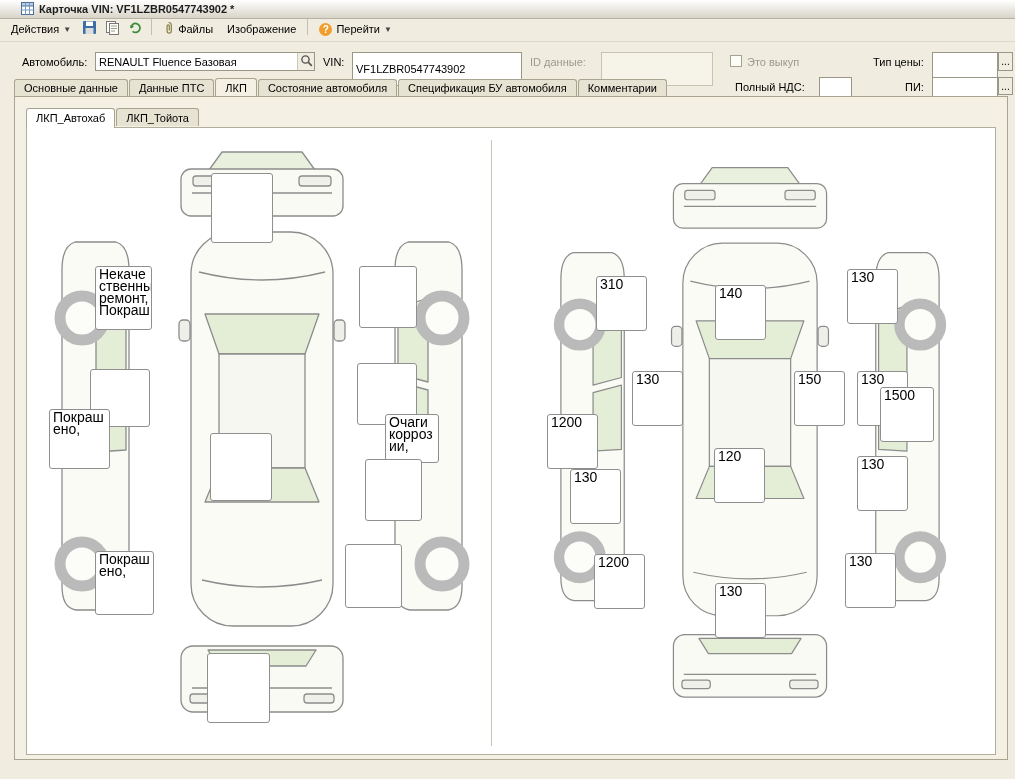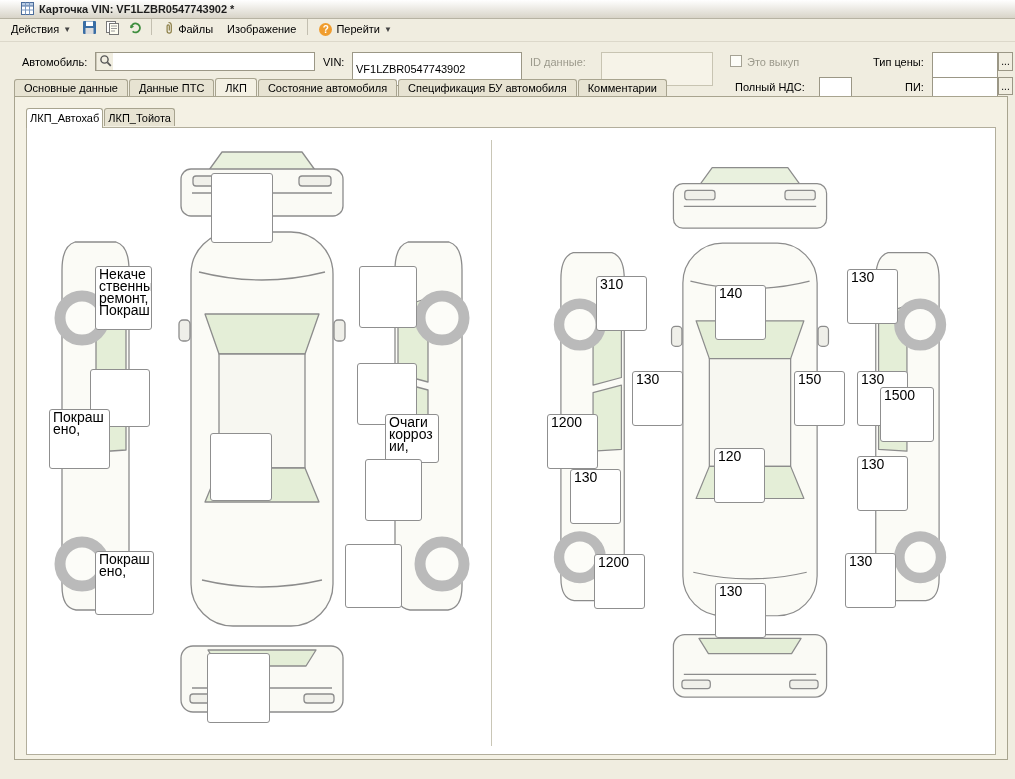--- a/index.html
+++ b/index.html
@@ -161,6 +161,7 @@
 
   <span class="lbl" style="left:22px;top:56px">Автомобиль:</span>
   <div class="fieldwrap" style="left:95px;top:52px;width:220px">
+    <input readonly="" value="RENAULT Fluence Базовая" style="">
     <button class="mag">
       <span><svg width="13" height="13">
             <circle cx="5.5" cy="5.5" r="3.6" fill="none" stroke="#555" stroke-width="1.4"></circle>

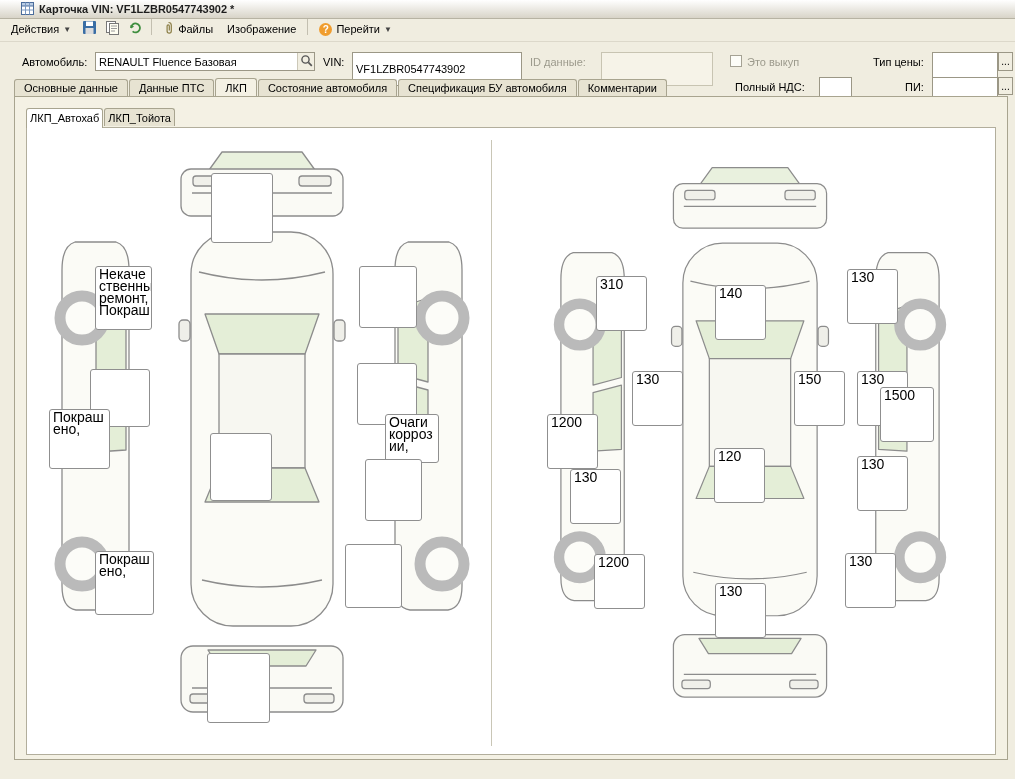--- a/index.html
+++ b/index.html
@@ -48,7 +48,7 @@
   .page{position:absolute;left:14px;top:96px;width:994px;height:664px;background:#f4f1e4;
     border:1px solid #a8a48f;box-sizing:border-box;}
   .subtabs{position:absolute;left:11px;top:11px;display:flex;z-index:2;}
-  .subtab{height:18px;padding:3px 3px 0;background:#e7e3d2;border:1px solid #a8a48f;border-bottom:none;
+  .subtab{height:18px;padding:3px 9px 0;background:#e7e3d2;border:1px solid #a8a48f;border-bottom:none;
     border-radius:3px 3px 0 0;margin-right:1px;box-sizing:border-box;}
   .subtab.active{background:#ffffff;height:20px;z-index:3;}
   .canvas{position:absolute;left:11px;top:30px;width:970px;height:628px;background:#fff;

